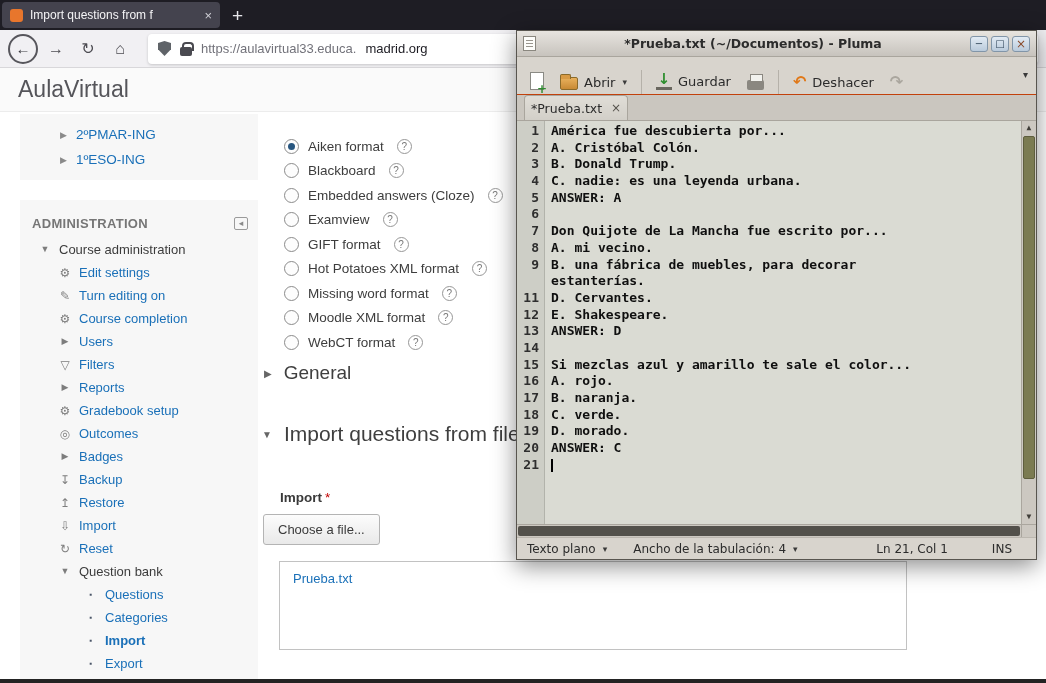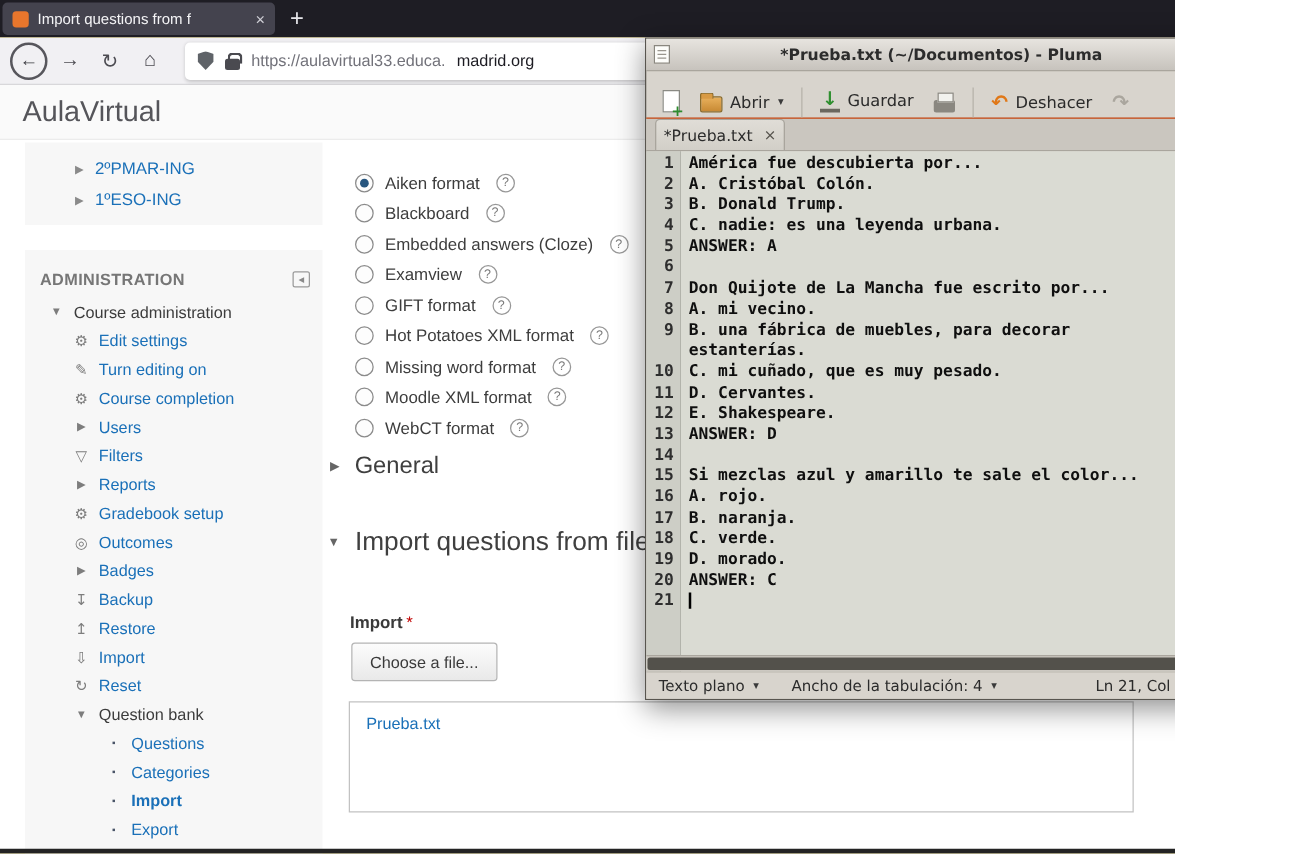--- a/index.html
+++ b/index.html
@@ -5,7 +5,7 @@
   * { margin:0; padding:0; box-sizing:border-box; }
   html,body { width:1046px; height:683px; }
   body { font-family:"Liberation Sans", sans-serif; }
-  .screen { position:relative; width:940px; height:683px; background:#fde047; overflow:hidden; }
+  .screen { position:relative; width:1046px; height:683px; background:#0c4a6e; overflow:hidden; }
 
   
   .ff-tabbar { position:absolute; left:0; top:0; width:100%; height:30px; background:#1e1d24; display:flex; align-items:center; z-index:1; }

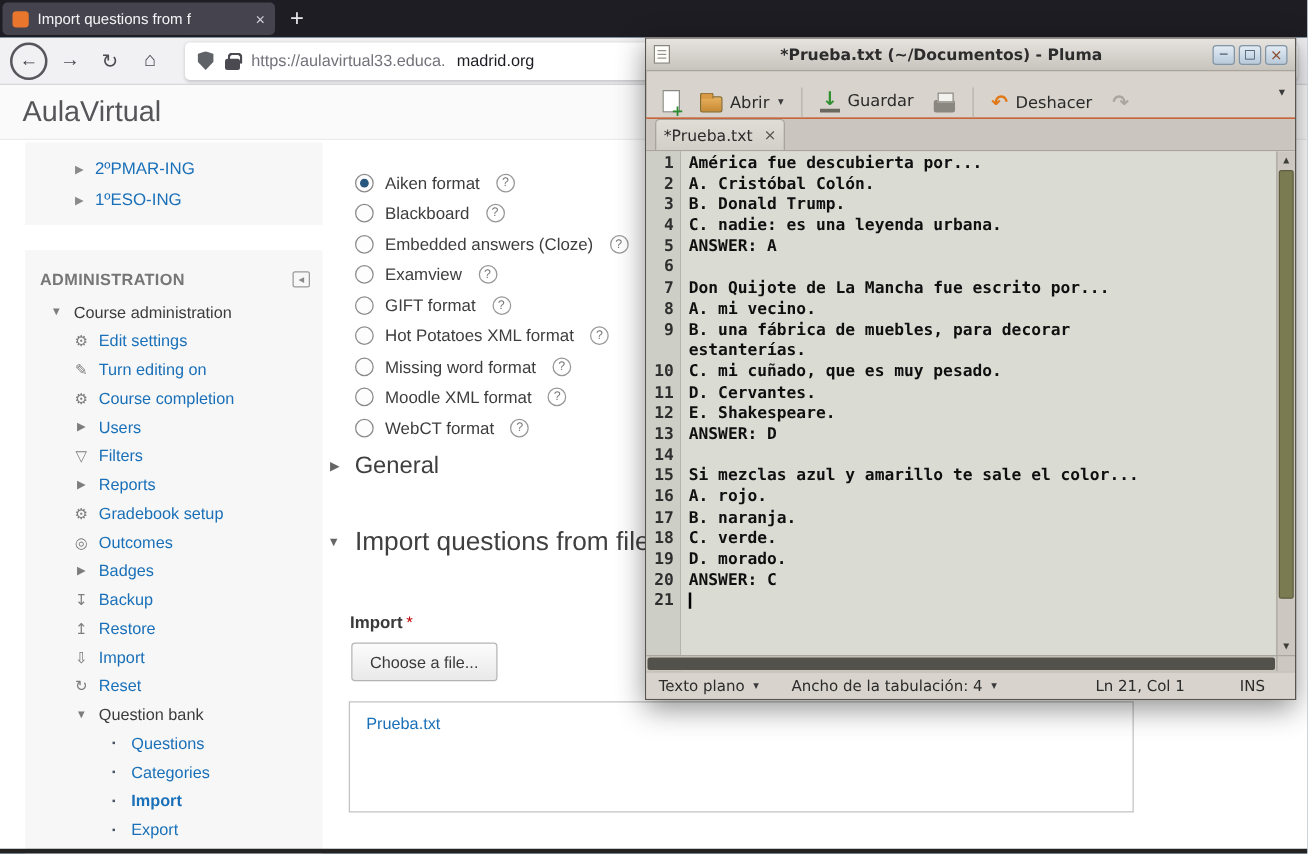--- a/index.html
+++ b/index.html
@@ -419,10 +419,6 @@
             <span class="p-lt">estanterías.</span>
           </div>
         <div class="p-row">
-            <span class="p-ln">10</span>
-            <span class="p-lt">C. mi cuñado, que es muy pesado.</span>
-          </div>
-        <div class="p-row">
             <span class="p-ln">11</span>
             <span class="p-lt">D. Cervantes.</span>
           </div>

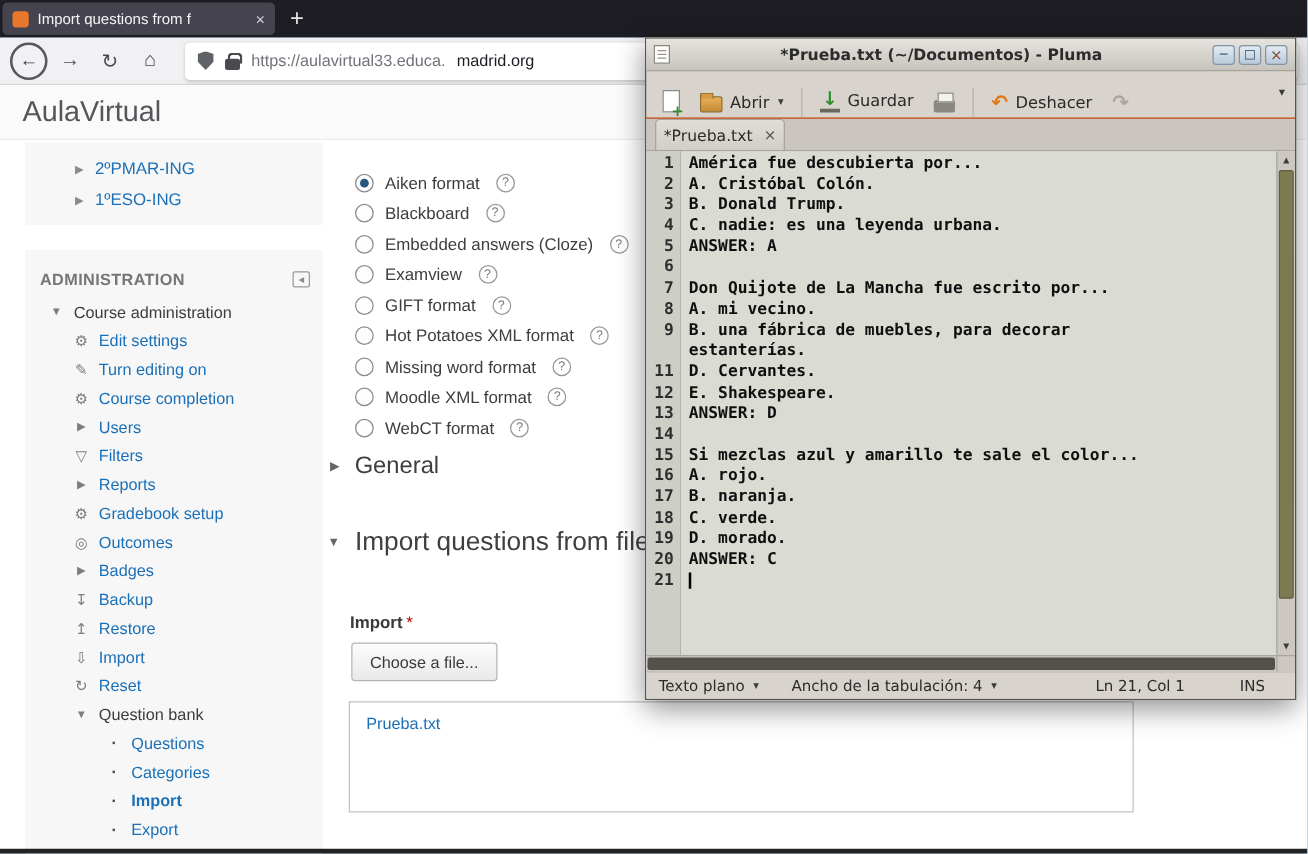--- a/index.html
+++ b/index.html
@@ -65,7 +65,7 @@
 
   .import-label { position:absolute; left:18px; top:378px; font-size:13.5px; font-weight:bold; color:#3a3a3a; }
   .req { color:#c00000; margin-left:3px; font-weight:normal; }
-  .choose-btn { position:absolute; left:19px; top:402px; padding:7px 14px; background:linear-gradient(#fcfcfc,#e9e9e9); border:1px solid #b4b4b4; border-radius:3px; font-size:13px; color:#3a3a3a; }
+  .choose-btn { position:absolute; left:1px; top:402px; padding:7px 14px; background:linear-gradient(#fcfcfc,#e9e9e9); border:1px solid #b4b4b4; border-radius:3px; font-size:13px; color:#3a3a3a; }
   .filebox { position:absolute; left:17px; top:449px; width:628px; height:89px; border:1px solid #c2c2c2; background:#fff; }
   .file-link { position:absolute; left:13px; top:9px; font-size:13px; color:#1a70b8; }
 

